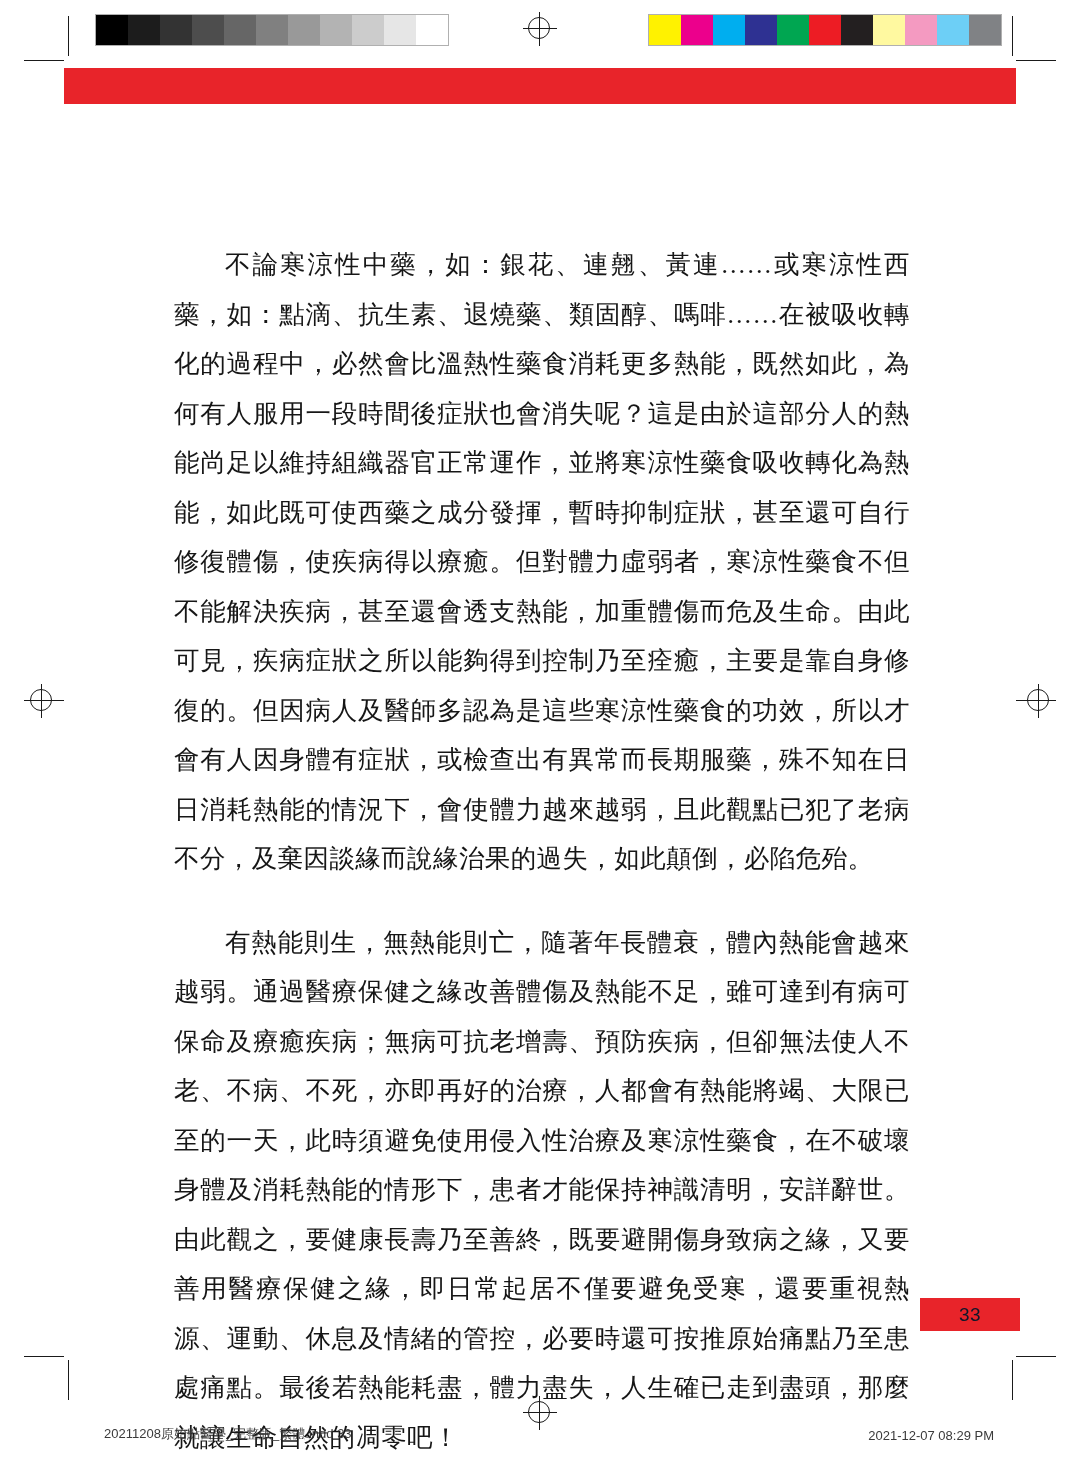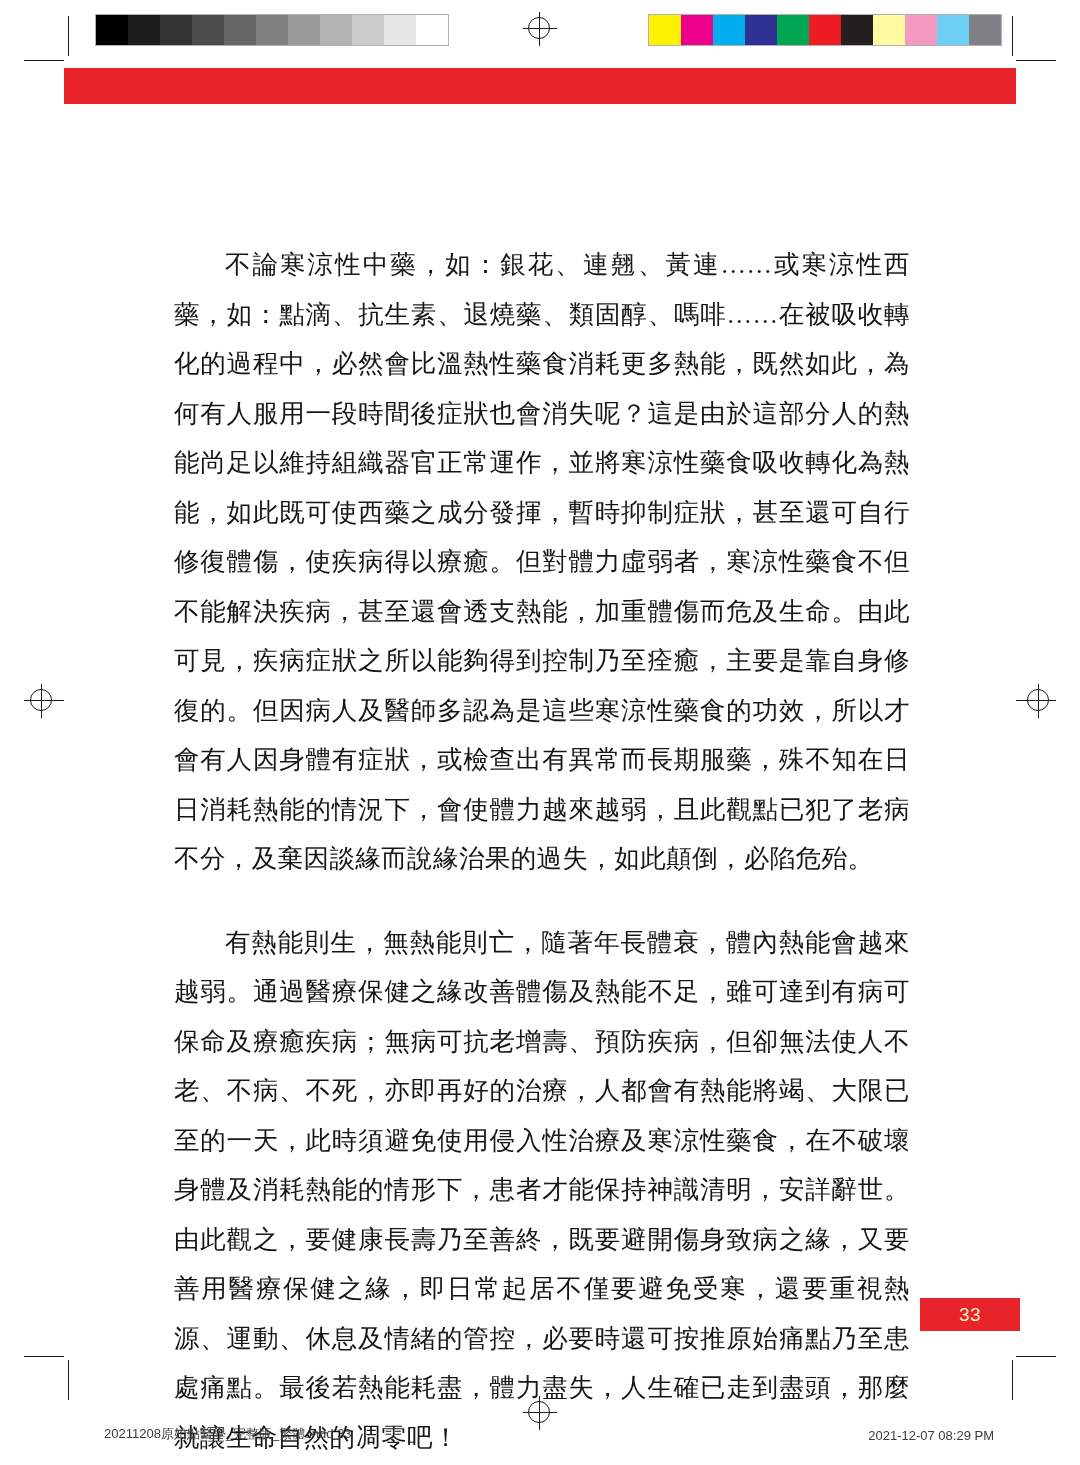--- a/index.html
+++ b/index.html
@@ -116,7 +116,7 @@
     width: 100px;
     height: 33px;
     background: #e8242a;
-    color: #fef9c3;
+    color: #0f172a;
     font-family: "Liberation Sans", sans-serif;
     font-size: 19px;
     display: flex;

